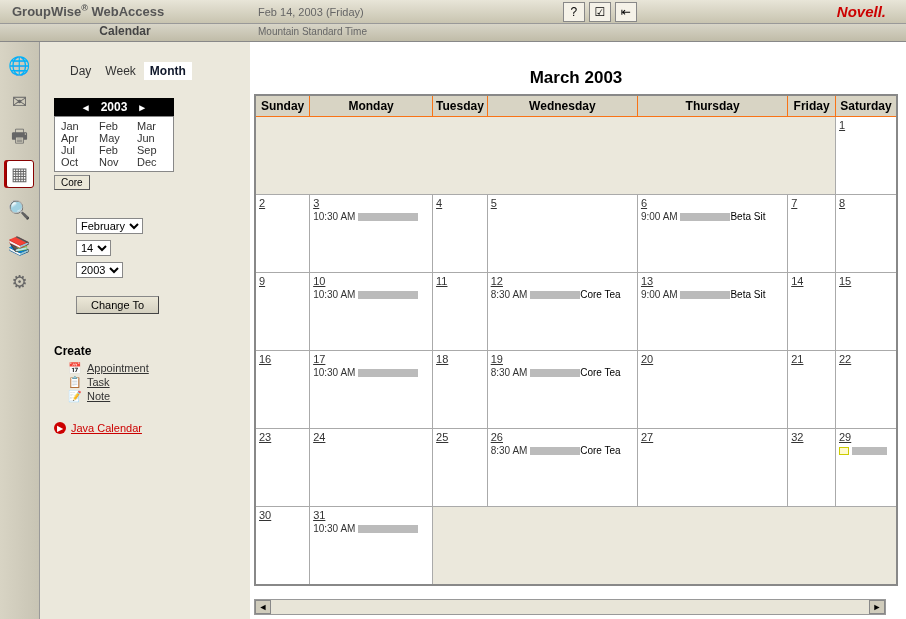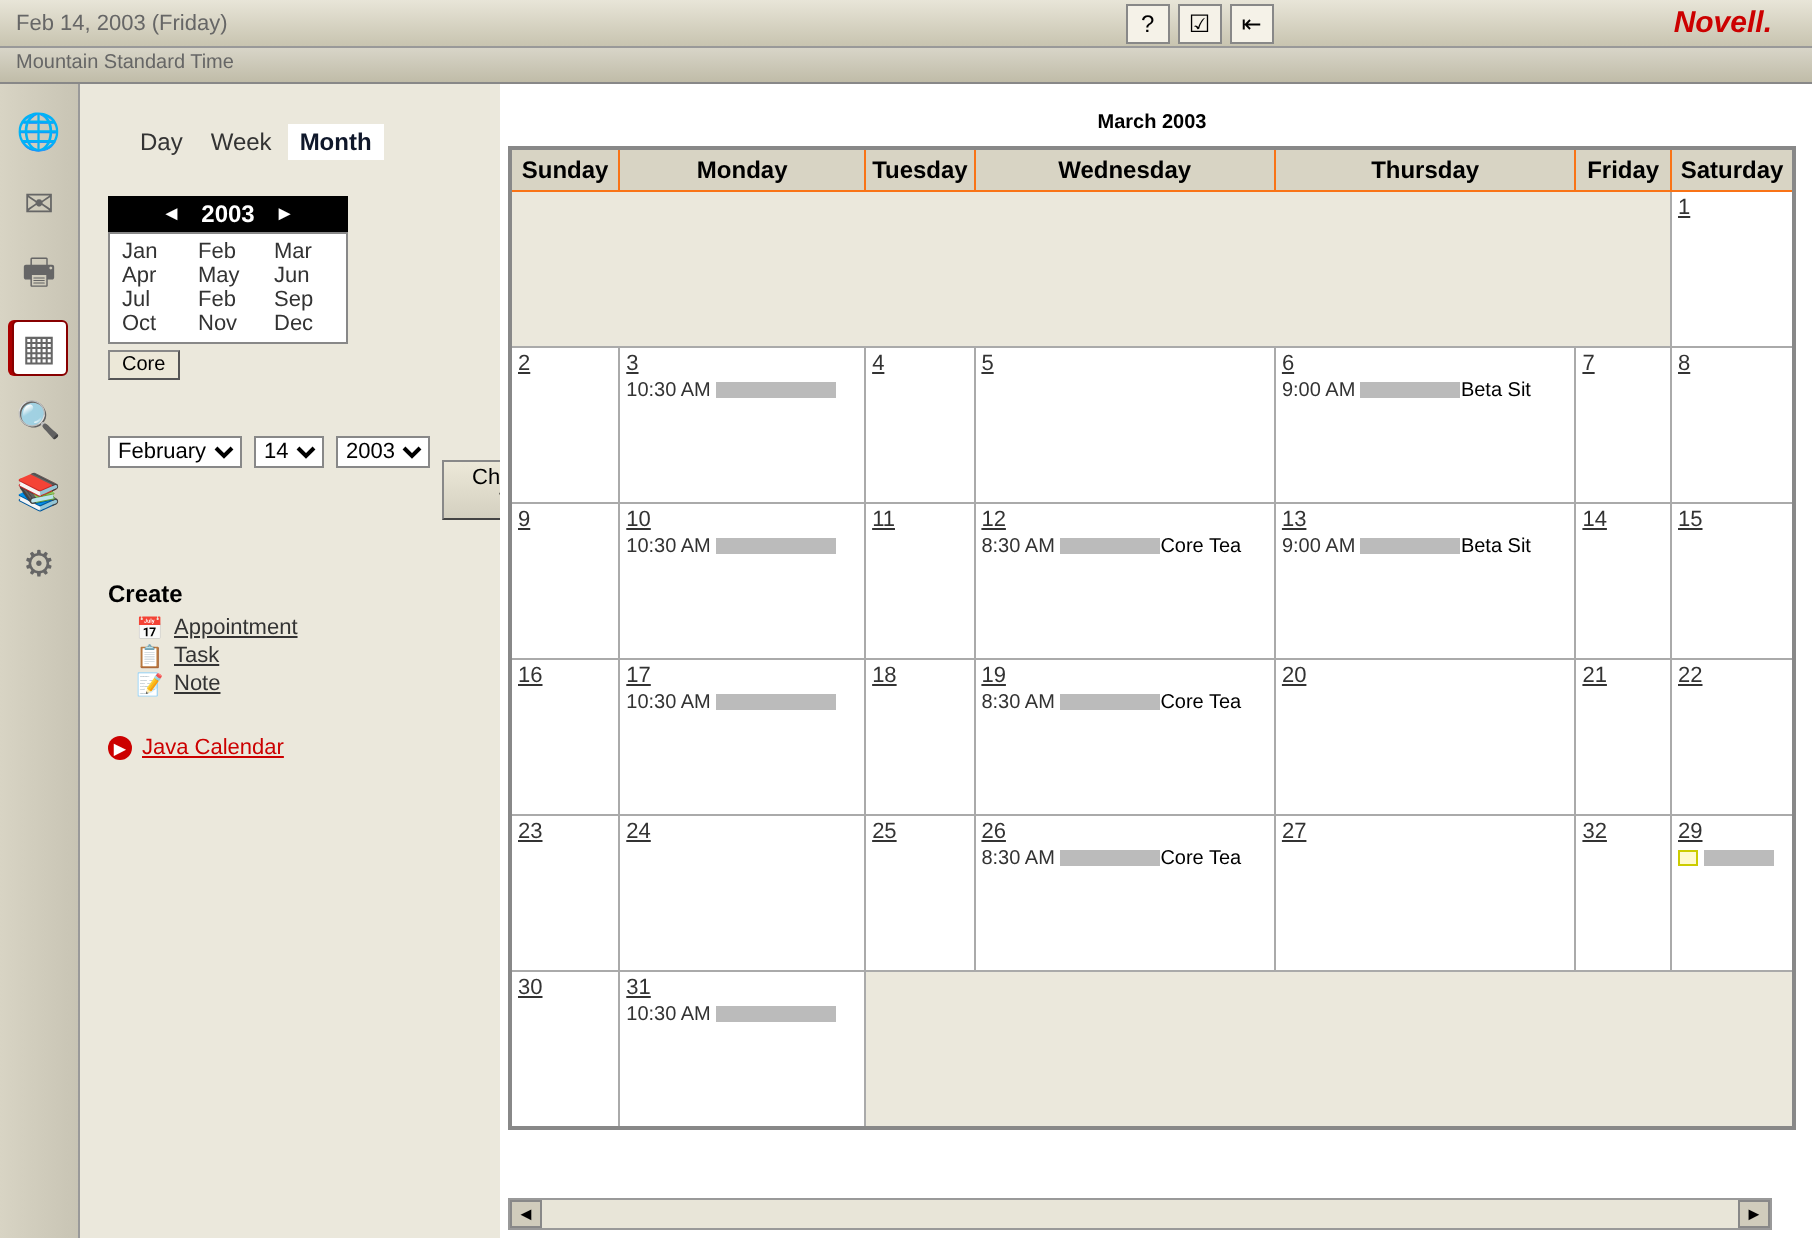--- a/index.html
+++ b/index.html
@@ -75,6 +75,9 @@
 <body>
 
 <div class="header">
+  <div class="app-title">
+    <span>GroupWise</span><span class="reg">®</span><span> WebAccess</span>
+  </div>
   <div class="date-str">Feb 14, 2003 (Friday)</div>
   <div class="header-icons">
     <div class="header-icon">?</div>

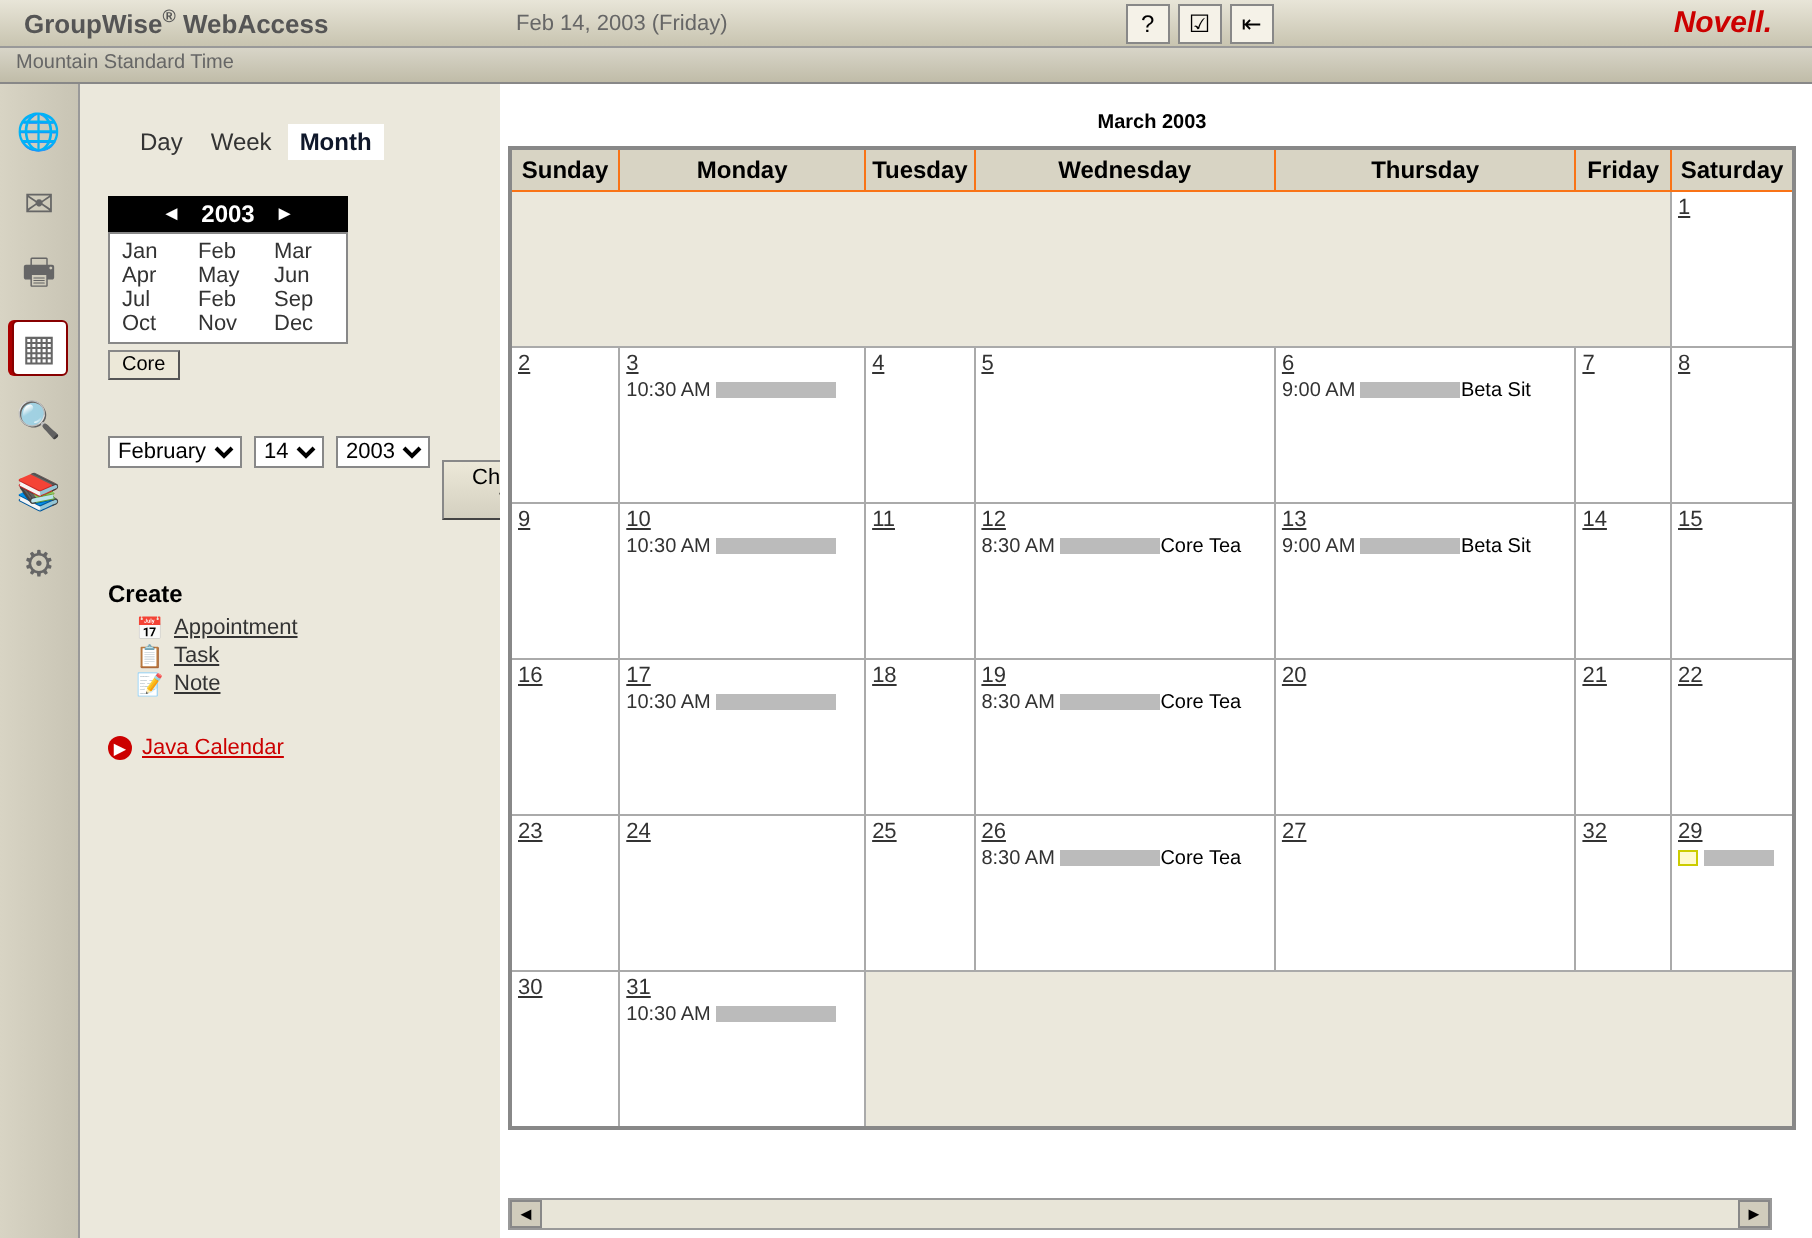--- a/index.html
+++ b/index.html
@@ -88,6 +88,7 @@
 </div>
 
 <div class="subheader">
+  <div class="module-name">Calendar</div>
   <div class="tz">Mountain Standard Time</div>
 </div>
 

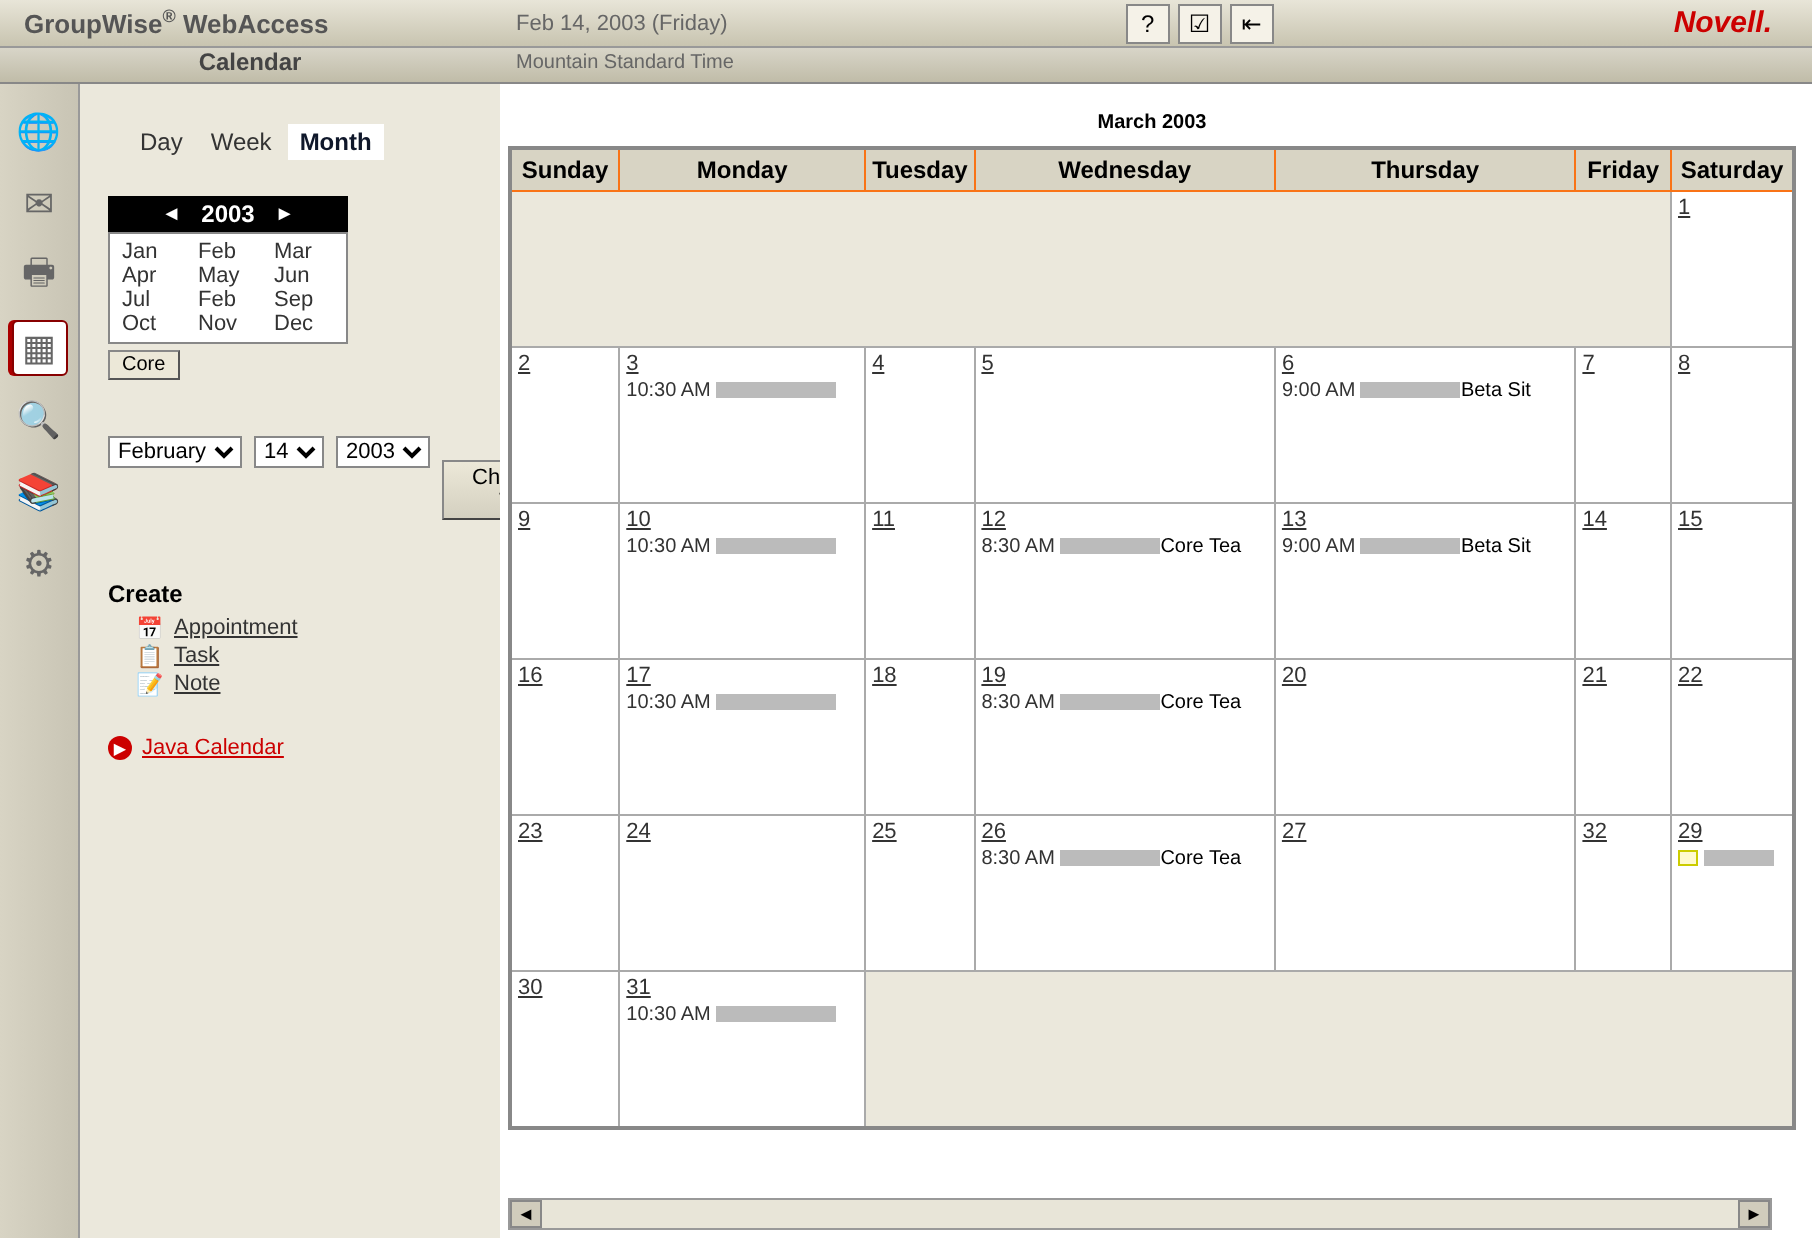--- a/index.html
+++ b/index.html
@@ -52,7 +52,7 @@
 
 
 .cal-area { flex: 1; background: #fff; padding: 6px 8px 0 4px; position: relative; }
-.cal-title { text-align: center; font-weight: bold; font-size: 10px; margin: 8px 0 6px; }
+.cal-title { text-align: center; font-weight: bold; font-size: 17px; margin: 20px 0 6px; }
 .cal-table { width: 100%; border-collapse: collapse; table-layout: fixed; border: 2px solid #888; }
 .cal-table th { background: #d8d4c4; border: 1px solid #f97316; font-size: 12px; font-weight: bold; padding: 3px; text-align: center; }
 .cal-table td { border: 1px solid #aaa; vertical-align: top; height: 78px; padding: 2px 3px; font-size: 10px; overflow: hidden; }

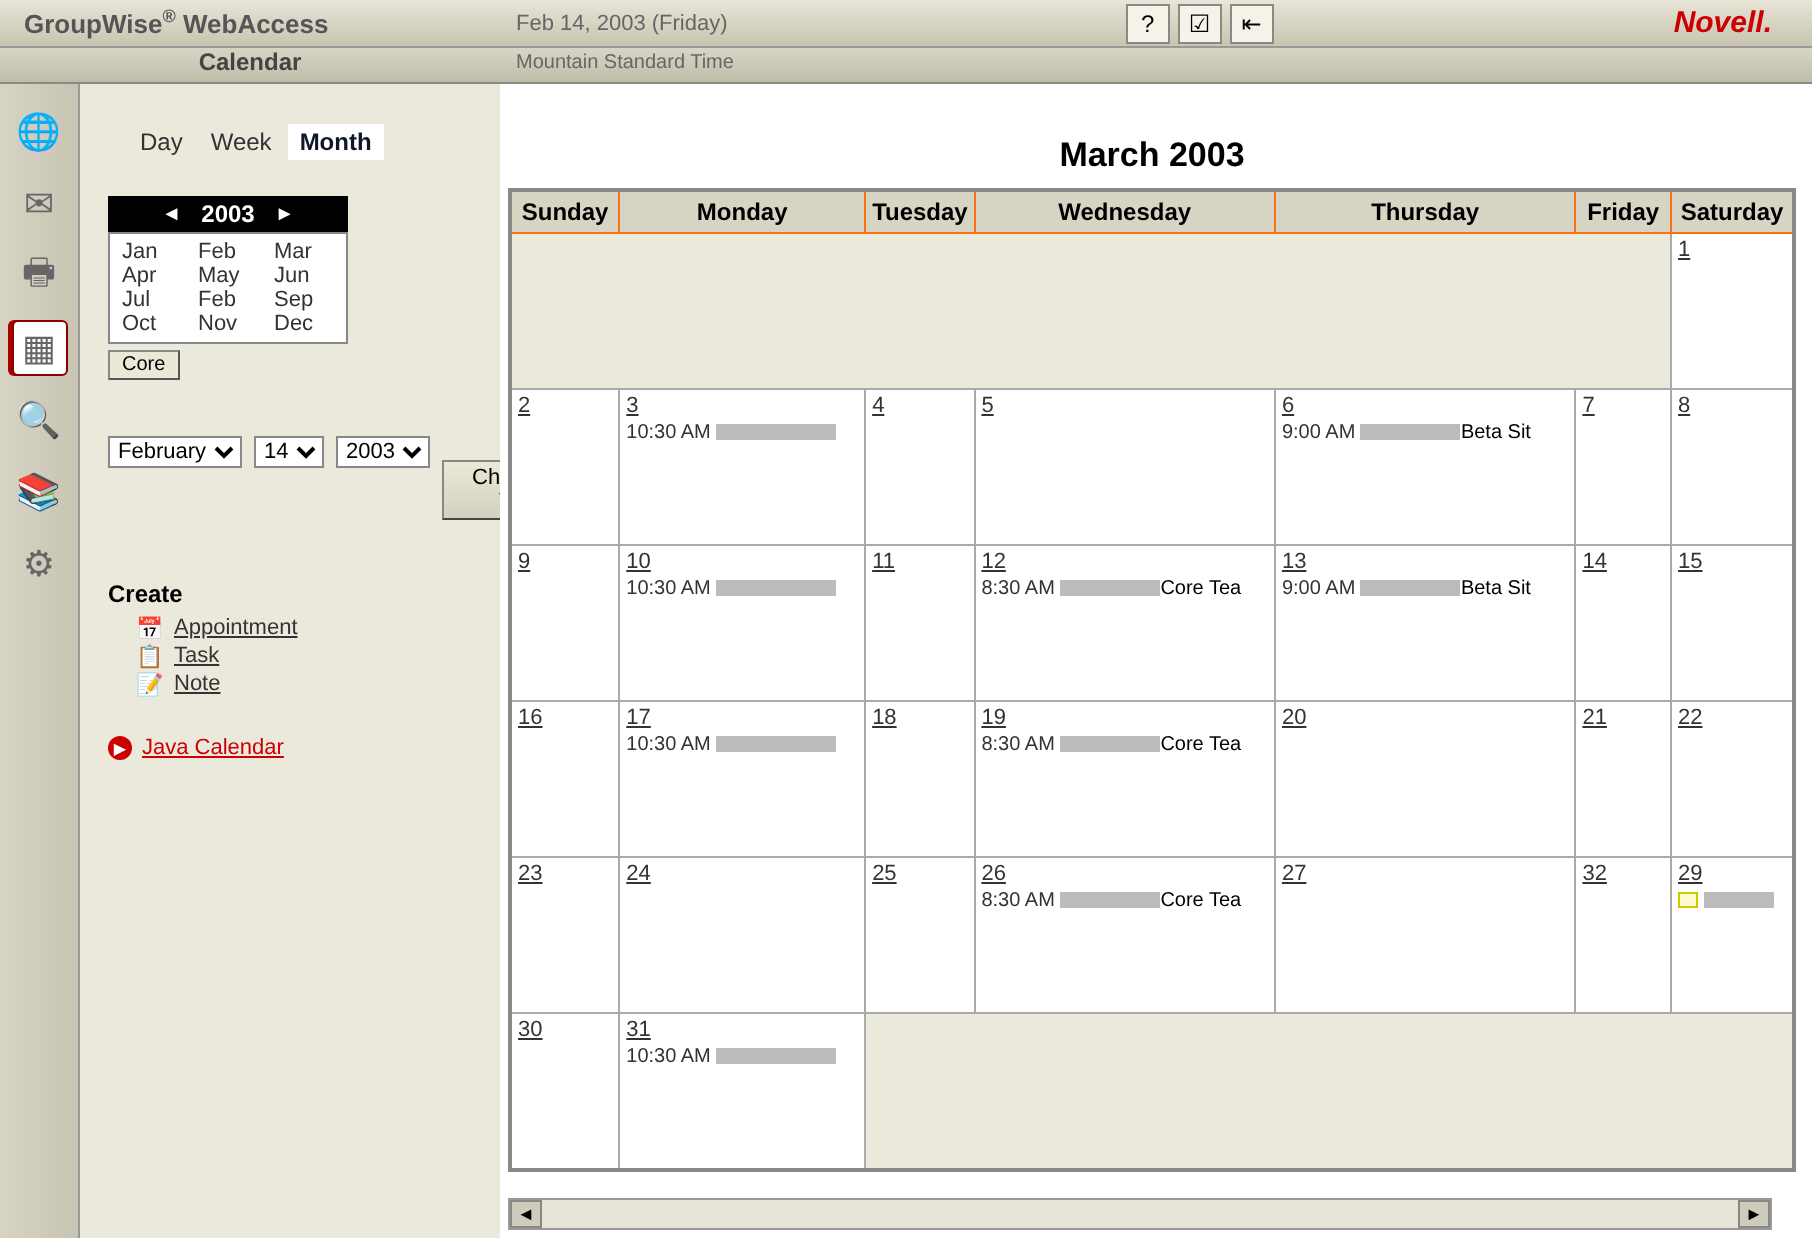--- a/index.html
+++ b/index.html
@@ -37,7 +37,7 @@
 .month-cell { color: #333; cursor: pointer; font-size: 11px; width: 30px; }
 .today-btn { background: #ece8d8; border: 1px solid #888; border-right-color:#555; border-bottom-color:#555; padding: 1px 6px; font-size: 10px; cursor: pointer; margin-top: 3px; display: inline-block; }
 
-.date-selects { margin-top: 28px; display: flex; flex-direction: row; gap: 6px; align-items: flex-start; }
+.date-selects { margin-top: 28px; display: flex; flex-direction: column; gap: 6px; align-items: flex-start; margin-left: 22px; }
 .date-selects select { font-size: 11px; background: #fff; border: 1px solid #888; }
 .change-btn { margin-top: 12px; background: linear-gradient(to bottom,#ece8d8,#d4d0c0); border: 1px solid #888; border-right-color:#444; border-bottom-color:#444; padding: 2px 14px; font-size: 11px; cursor: pointer; }
 

